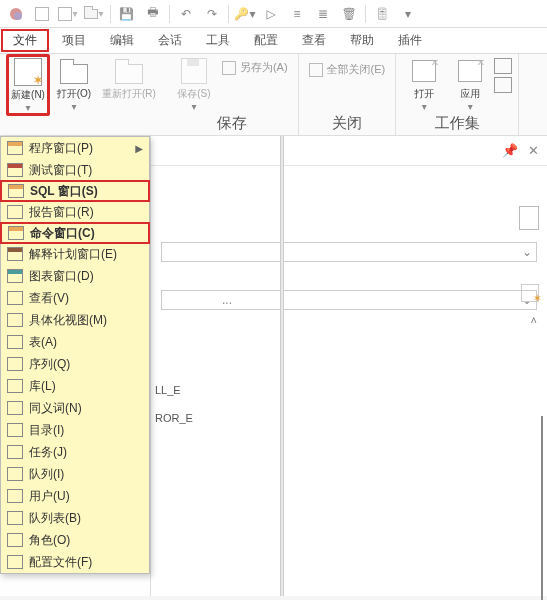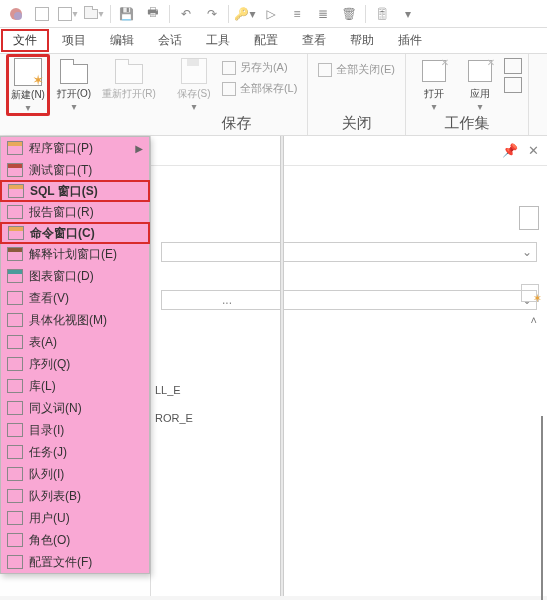--- a/index.html
+++ b/index.html
@@ -259,7 +259,7 @@
         <span class="lbl disabled">保存(S)</span>
         <span class="chev">▾</span>
       </div>
-      <div style="display:flex;flex-direction:column;gap:2px;padding-top:4px">
+      <div style="display:flex;flex-direction:row;gap:16px;padding-top:4px">
         <div class="mini-btn">
             <div class="mi"></div>
             <span>另存为(A)</span>

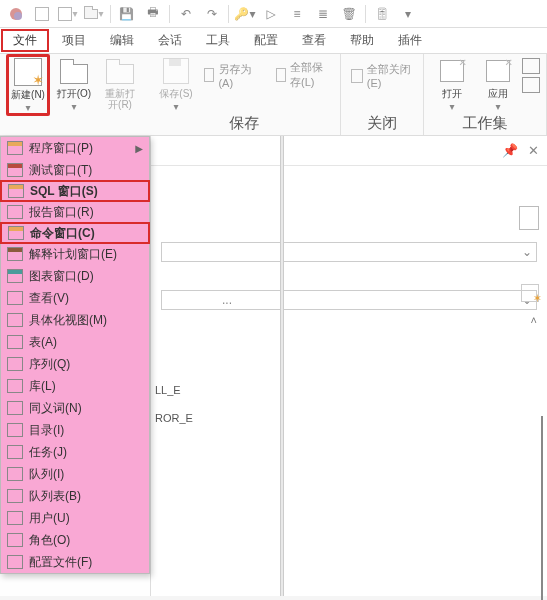--- a/index.html
+++ b/index.html
@@ -264,10 +264,6 @@
             <div class="mi"></div>
             <span>另存为(A)</span>
           </div>
-        <div class="mini-btn">
-            <div class="mi"></div>
-            <span>全部保存(L)</span>
-          </div>
       </div>
     </div>
     <div class="group-label">保存</div>

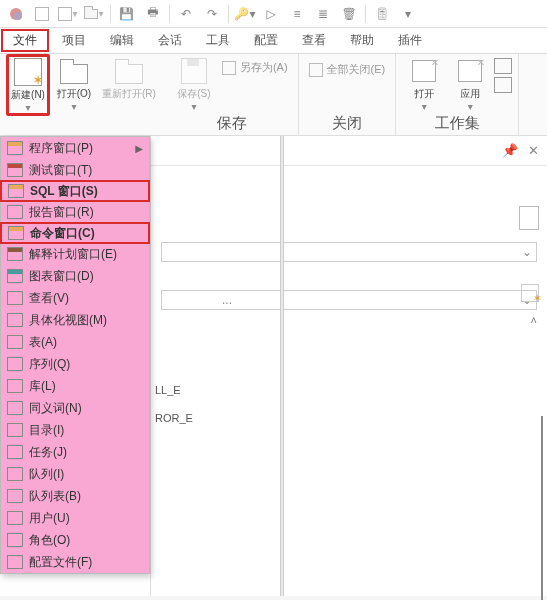--- a/index.html
+++ b/index.html
@@ -119,7 +119,7 @@
     position: absolute;
     left: 0; top: 136px;
     width: 150px;
-    background: #f9a8d4;
+    background: #fef9c3;
     border: 1px solid #bbb;
     box-shadow: 2px 3px 6px rgba(0,0,0,.2);
     z-index: 10;

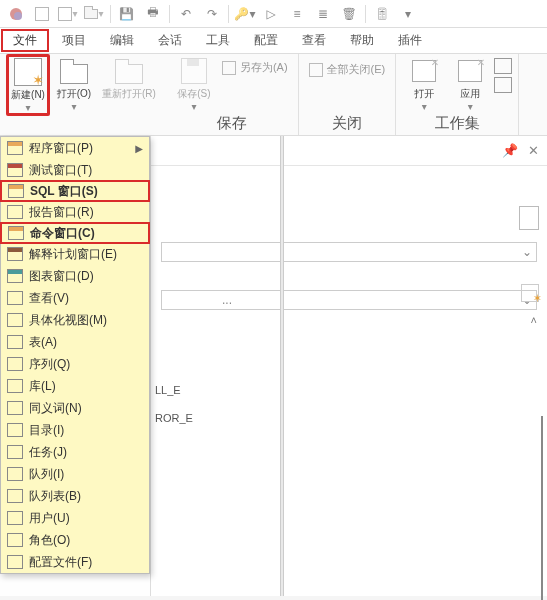--- a/index.html
+++ b/index.html
@@ -394,14 +394,14 @@
     </div>
     <div class="dd-item">
       <div class="dd-icon plain"></div>
+      <span>用户(U)</span>
+    </div>
+    <div class="dd-item">
+      <div class="dd-icon plain"></div>
       <span>队列表(B)</span>
     </div>
     <div class="dd-item">
       <div class="dd-icon plain"></div>
-      <span>用户(U)</span>
-    </div>
-    <div class="dd-item">
-      <div class="dd-icon plain"></div>
       <span>角色(O)</span>
     </div>
     <div class="dd-item">

